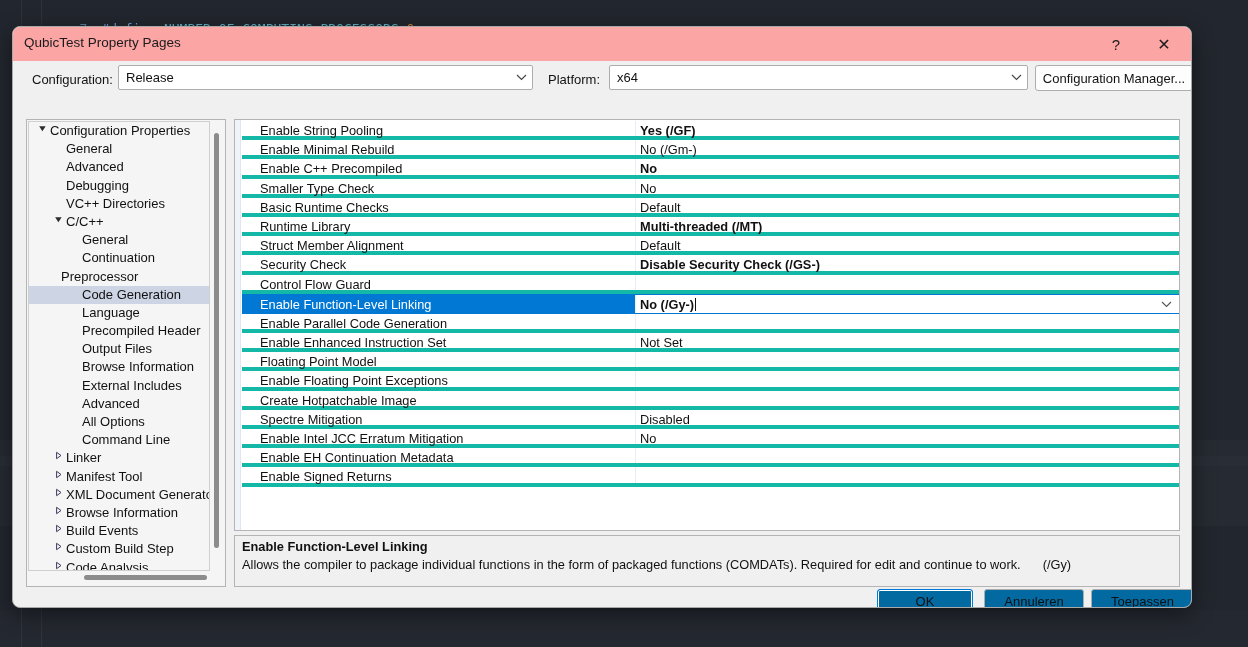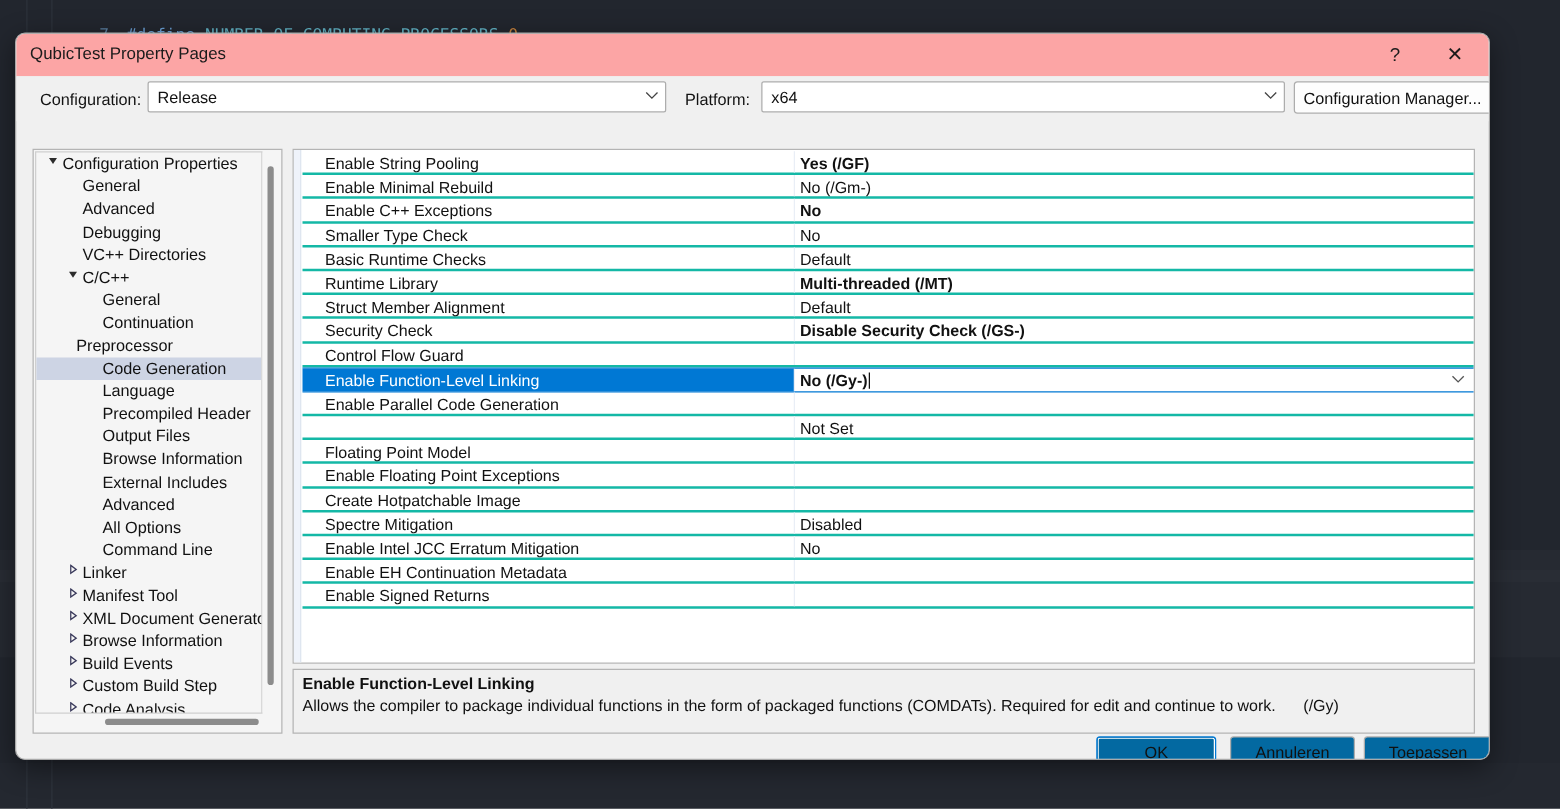--- a/index.html
+++ b/index.html
@@ -226,7 +226,7 @@
     position: relative;
     height: 19.2px;
     line-height: 19.2px;
-    border-bottom: 2px solid #14b8a6;
+    border-bottom: 4px solid #14b8a6;
     font-size: 12.8px;
     color: #111;
     cursor: default;

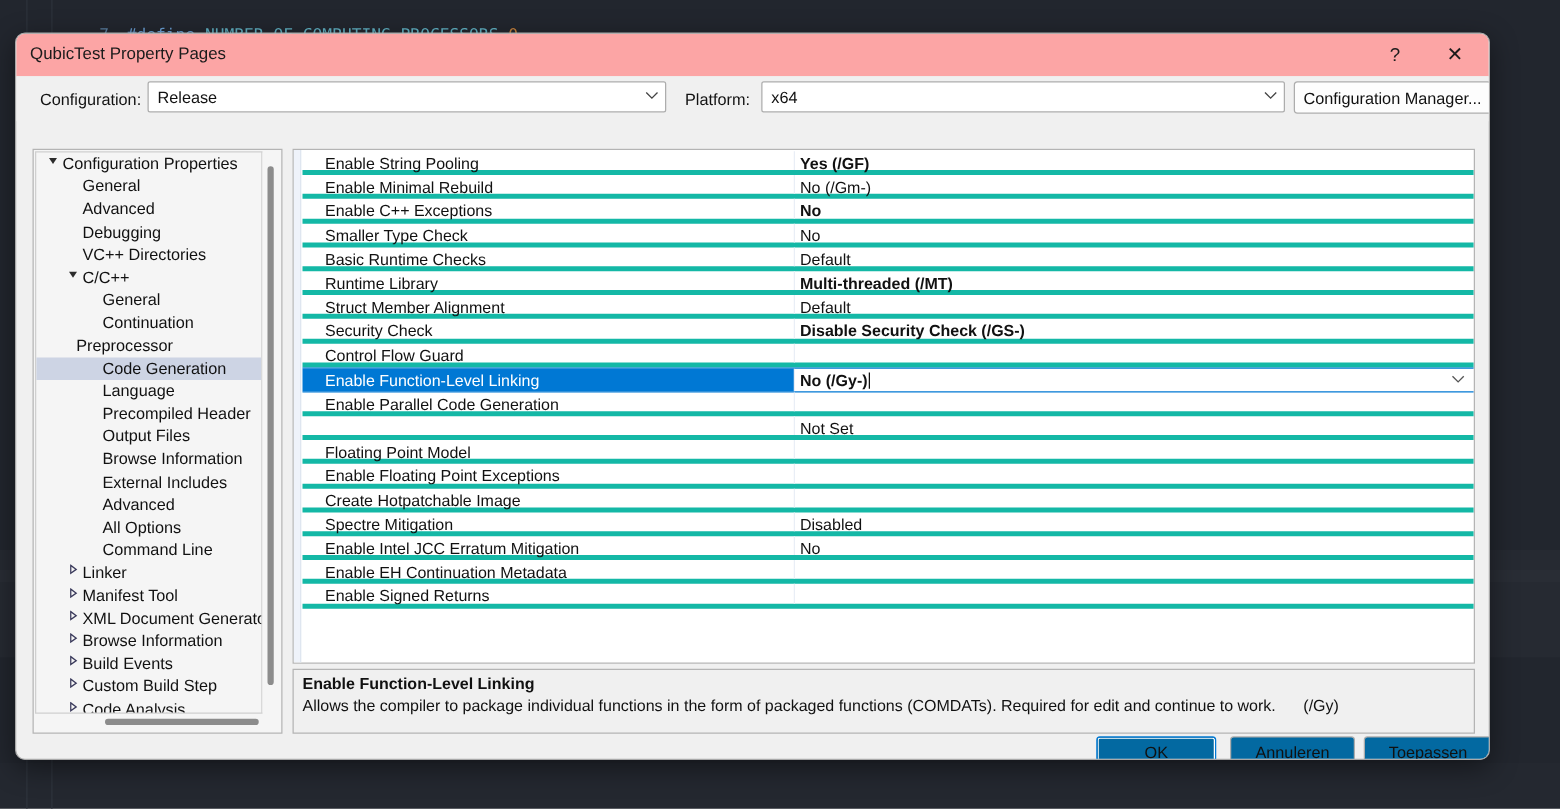--- a/index.html
+++ b/index.html
@@ -450,7 +450,7 @@
         </div>
         <div class="prow">
           <div class="pnamecell"></div>
-          <div class="pname">Enable C++ Exceptions</div>
+          <div class="pname">Enable C++ Precompiled</div>
           <div class="pval bold"><span>No</span></div>
         </div>
         <div class="prow">

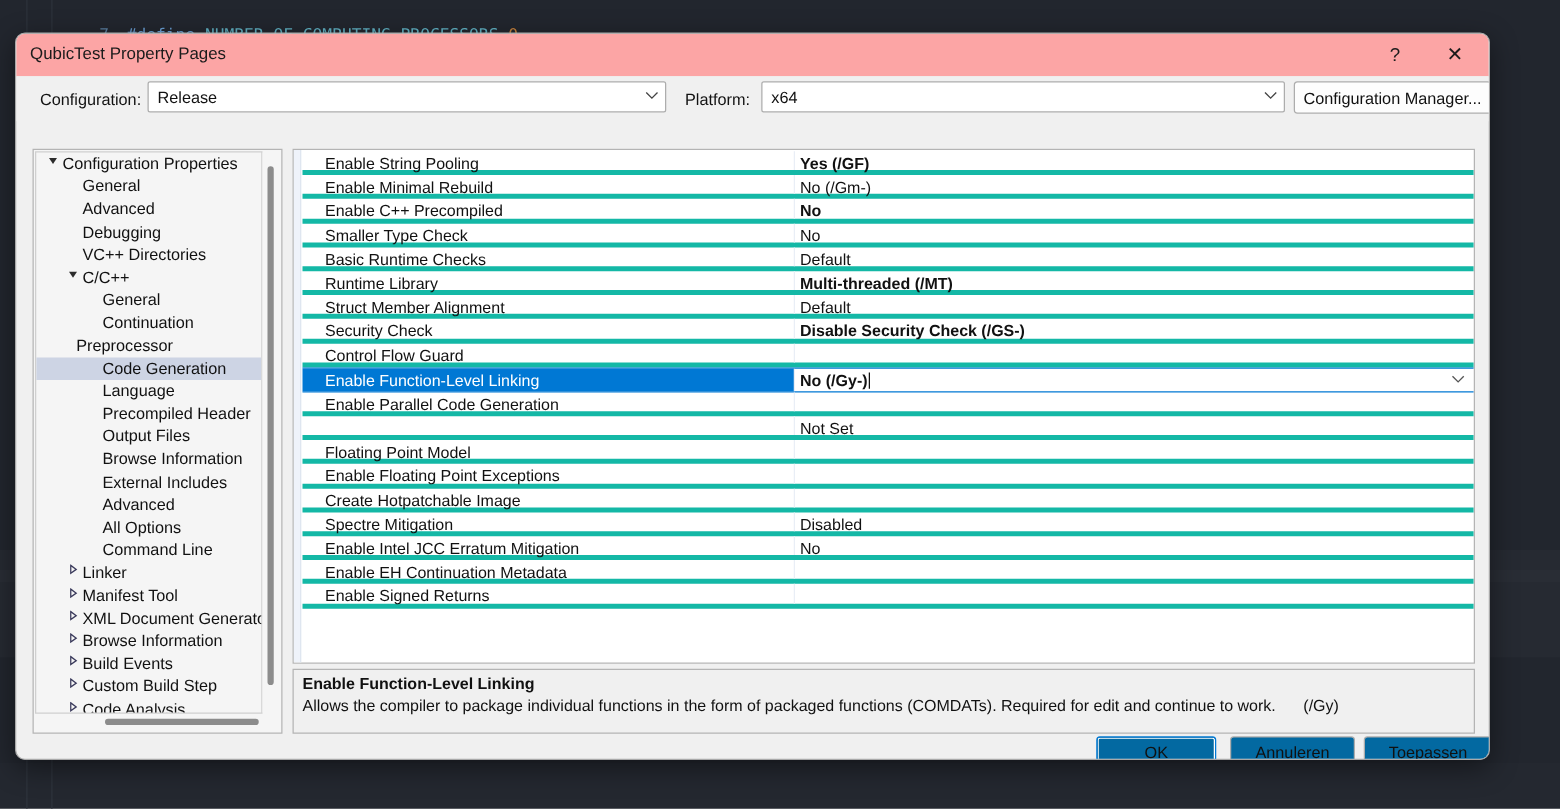--- a/index.html
+++ b/index.html
@@ -498,6 +498,7 @@
         </div>
         <div class="prow">
           <div class="pnamecell"></div>
+          <div class="pname">Enable Enhanced Instruction Set</div>
           <div class="pval"><span>Not Set</span></div>
         </div>
         <div class="prow">

